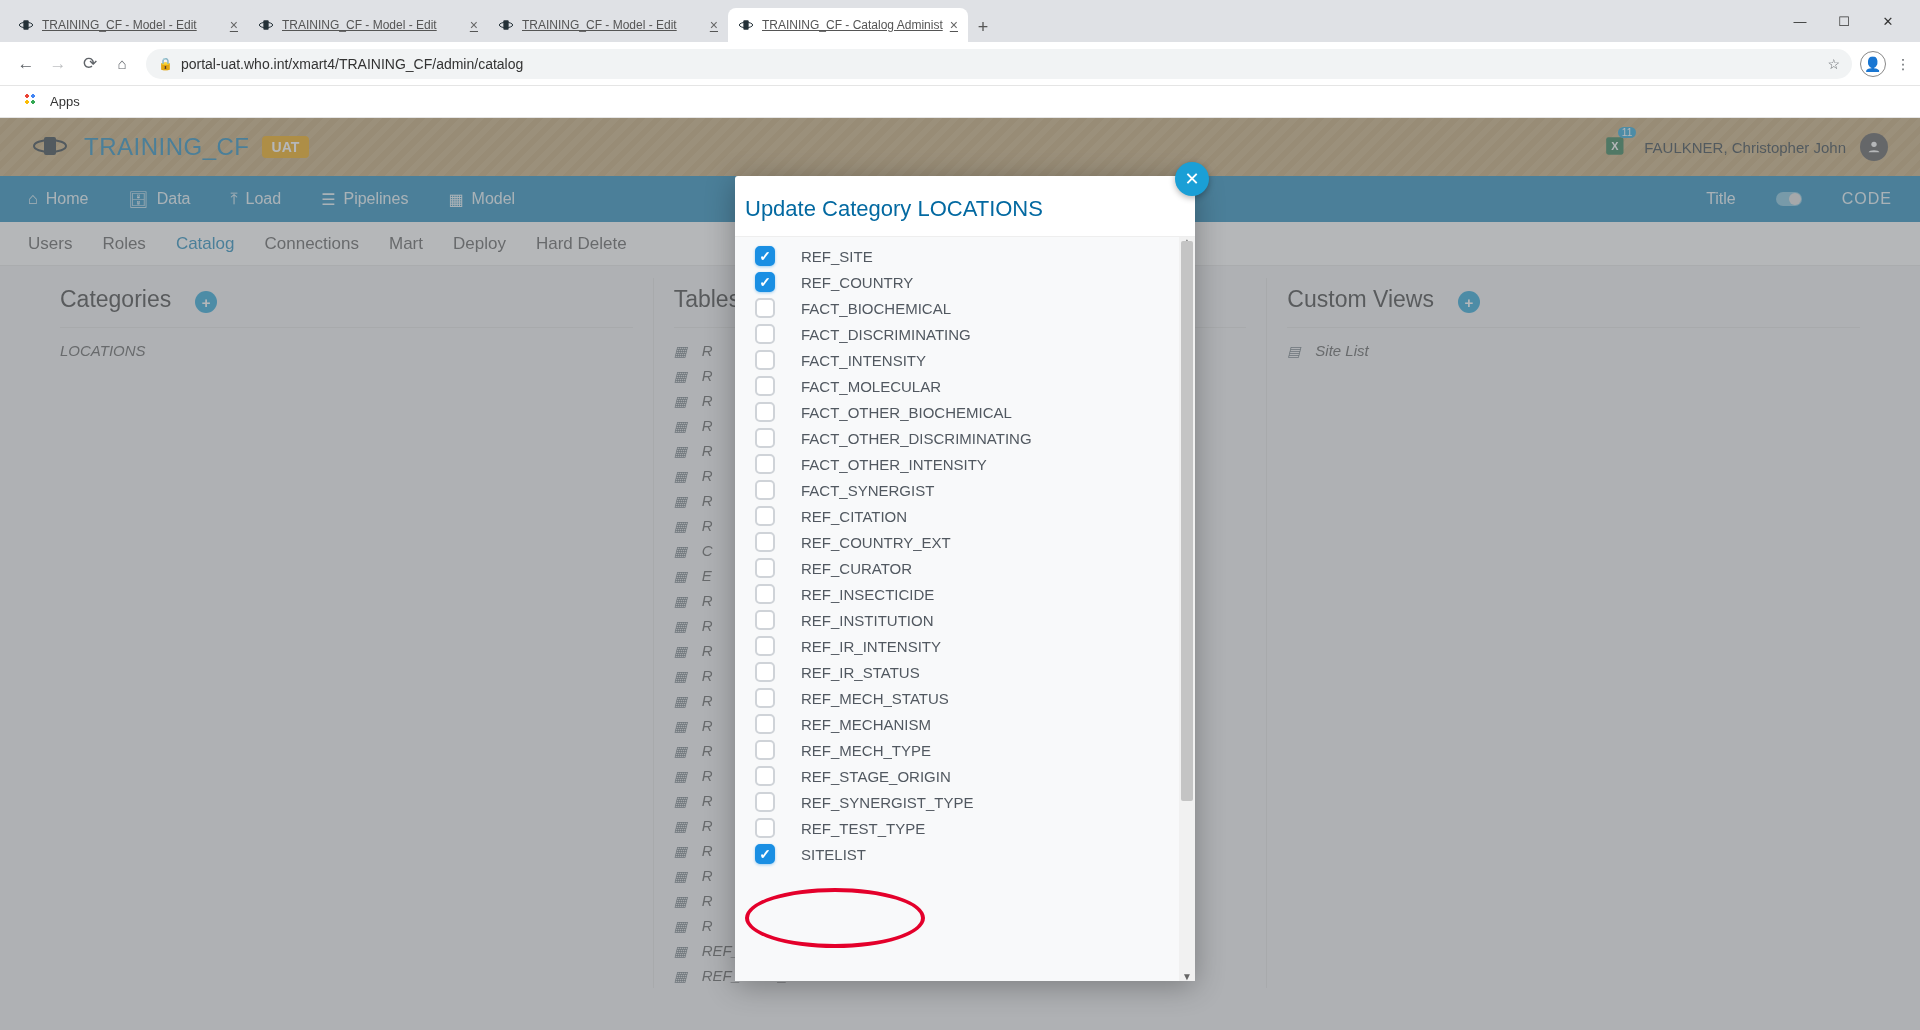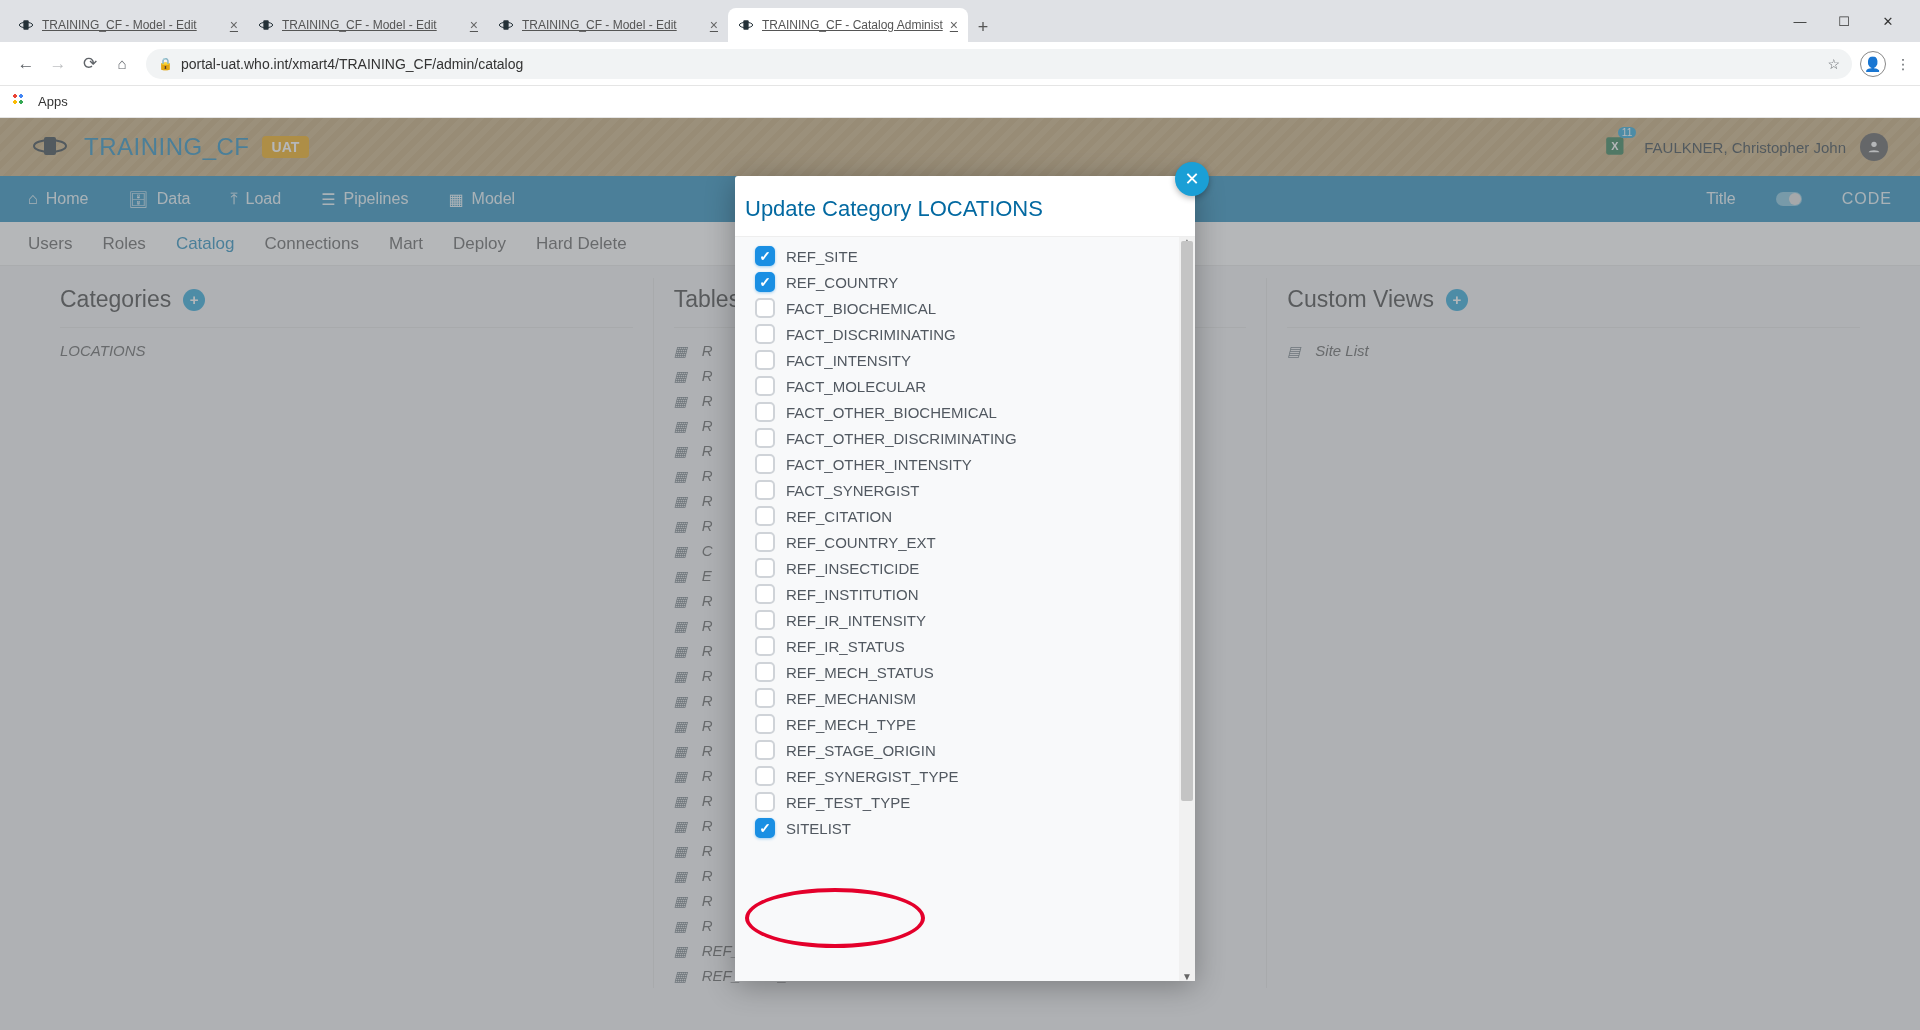--- a/index.html
+++ b/index.html
@@ -65,7 +65,7 @@
   }
   .addr-field .lock { margin-right: 8px; color: #606367; font-size: 12px; }
   .addr-right { display: flex; align-items: center; gap: 10px; color: #5f6368; }
-  .bookmarks-bar { height: 32px; background:#fff; display:flex; align-items:center; padding: 0 12px; border-bottom:1px solid #e5e5e5; font-size: 13px; color:#333;}
+  .bookmarks-bar { height: 32px; background:#fff; display:flex; align-items:center; padding: 0 24px; border-bottom:1px solid #e5e5e5; font-size: 13px; color:#333;}
   .bookmarks-bar .apps-icon { width:16px; height:16px; margin-right:8px; display:inline-block;
     background:
       radial-gradient(circle,#ea4335 2px,transparent 2px) 0 0/6px 6px,

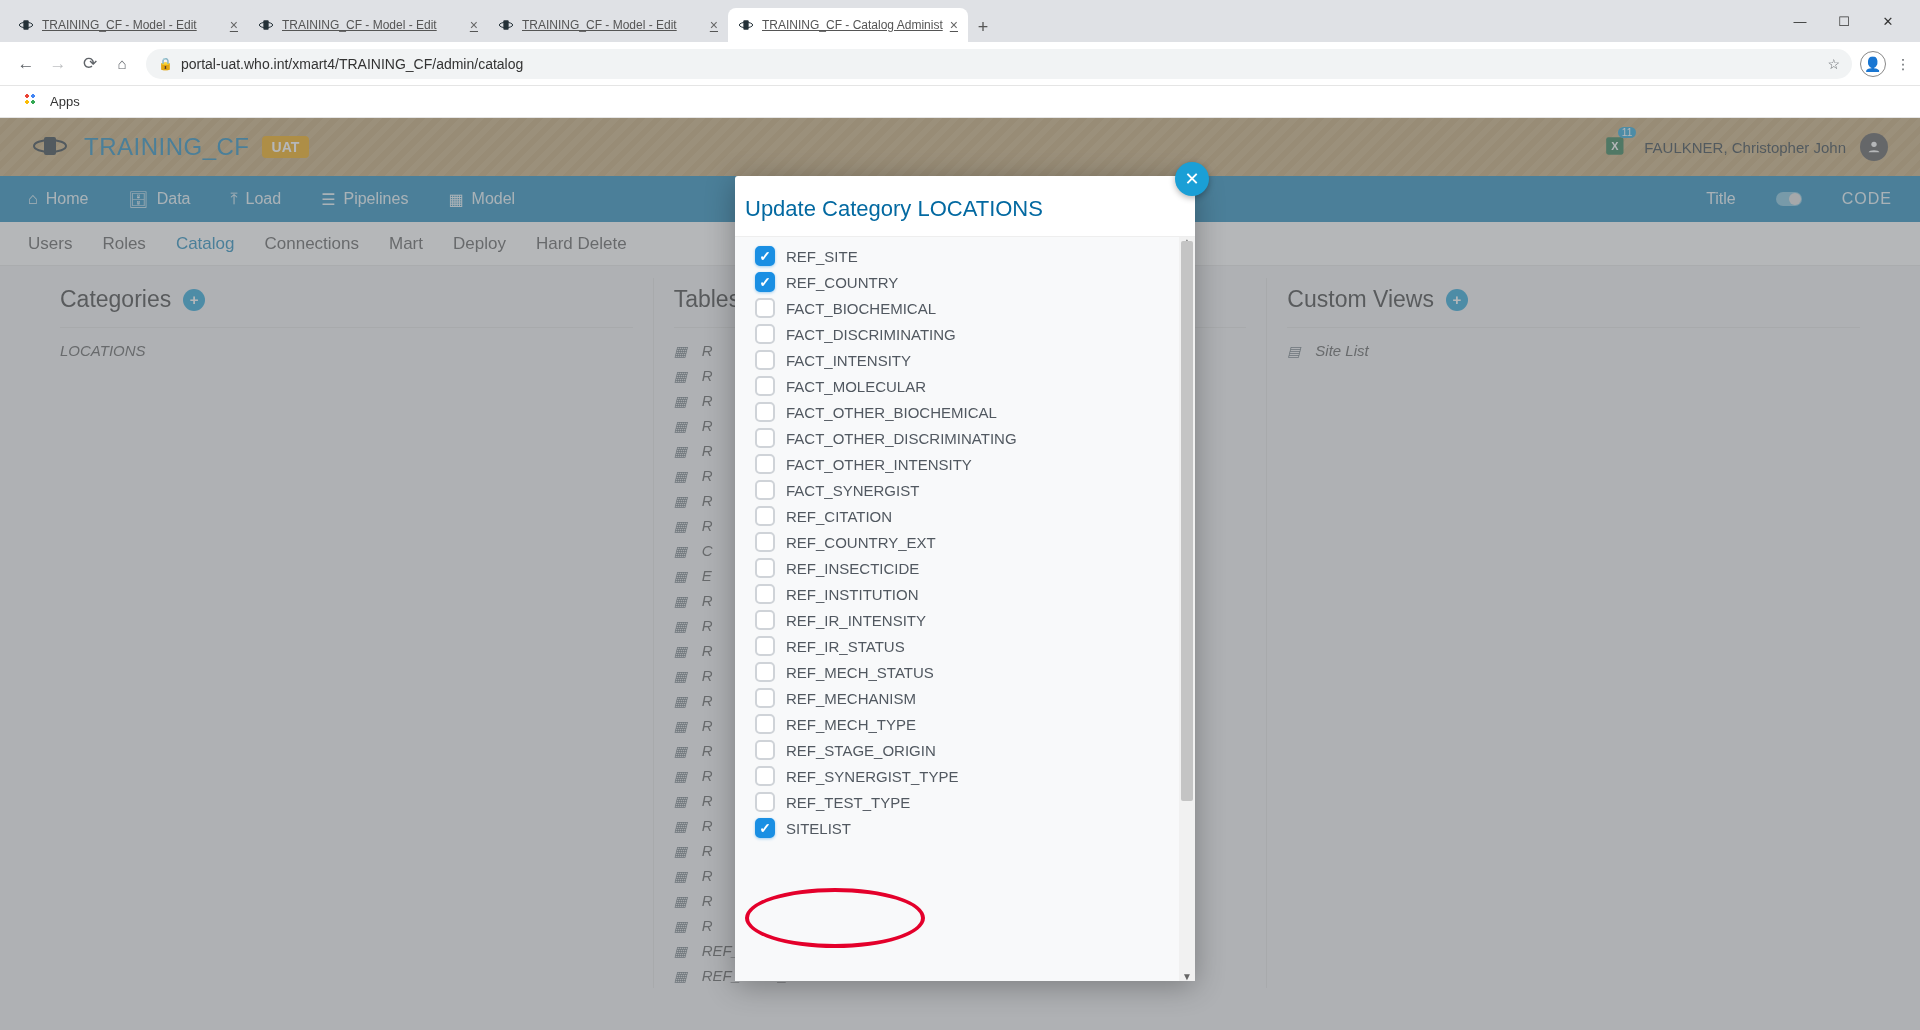--- a/index.html
+++ b/index.html
@@ -141,7 +141,7 @@
   .modal-scroll .thumb { position:absolute; left:2px; right:2px; top:4px; height:560px; background:#c4c4c4; border-radius:2px;}
   .modal-scroll .arrow { position:absolute; left:0; right:0; text-align:center; font-size:10px; color:#666;}
   .modal-scroll .arrow.up{ top:-1px;} .modal-scroll .arrow.down{ bottom:-1px;}
-  .chk-row { display:flex; align-items:center; gap:11px; height:26px; font-size:15px; color:#515860;}
+  .chk-row { display:flex; align-items:center; gap:26px; height:26px; font-size:15px; color:#515860;}
   .chk {
     width:20px; height:20px; border:2px solid #cfd3d8; border-radius:5px; background:#fff;
     display:flex; align-items:center; justify-content:center; cursor:pointer;

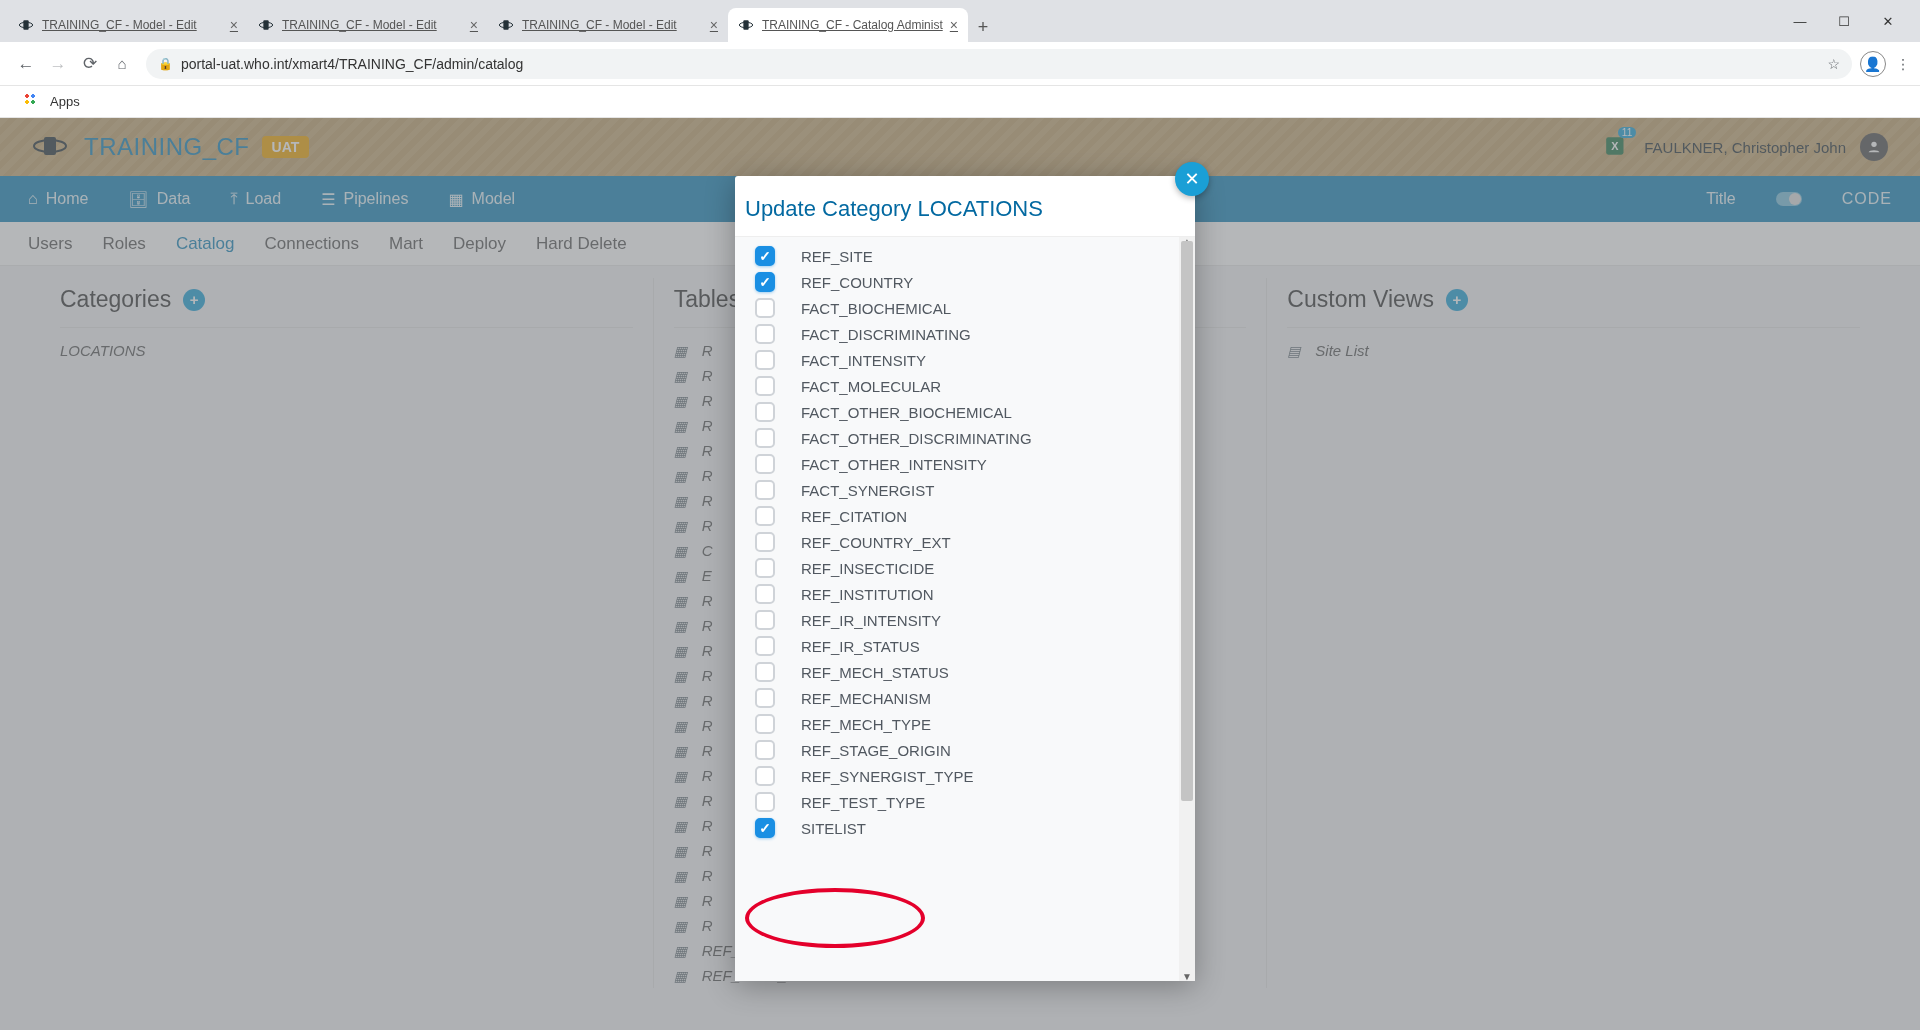--- a/index.html
+++ b/index.html
@@ -111,7 +111,7 @@
   .col { flex:1; padding: 0 20px; }
   .col + .col { border-left: 1px solid #e2e2e2; }
   .col-header {
-    display:flex; align-items:center; gap:12px; padding: 8px 0 14px 0;
+    display:flex; align-items:flex-end; gap:24px; padding: 8px 0 14px 0;
     border-bottom: 1px solid #e2e2e2; margin-bottom: 10px;
   }
   .col-header h2 { font-size: 23px; font-weight:400; color:#333; }

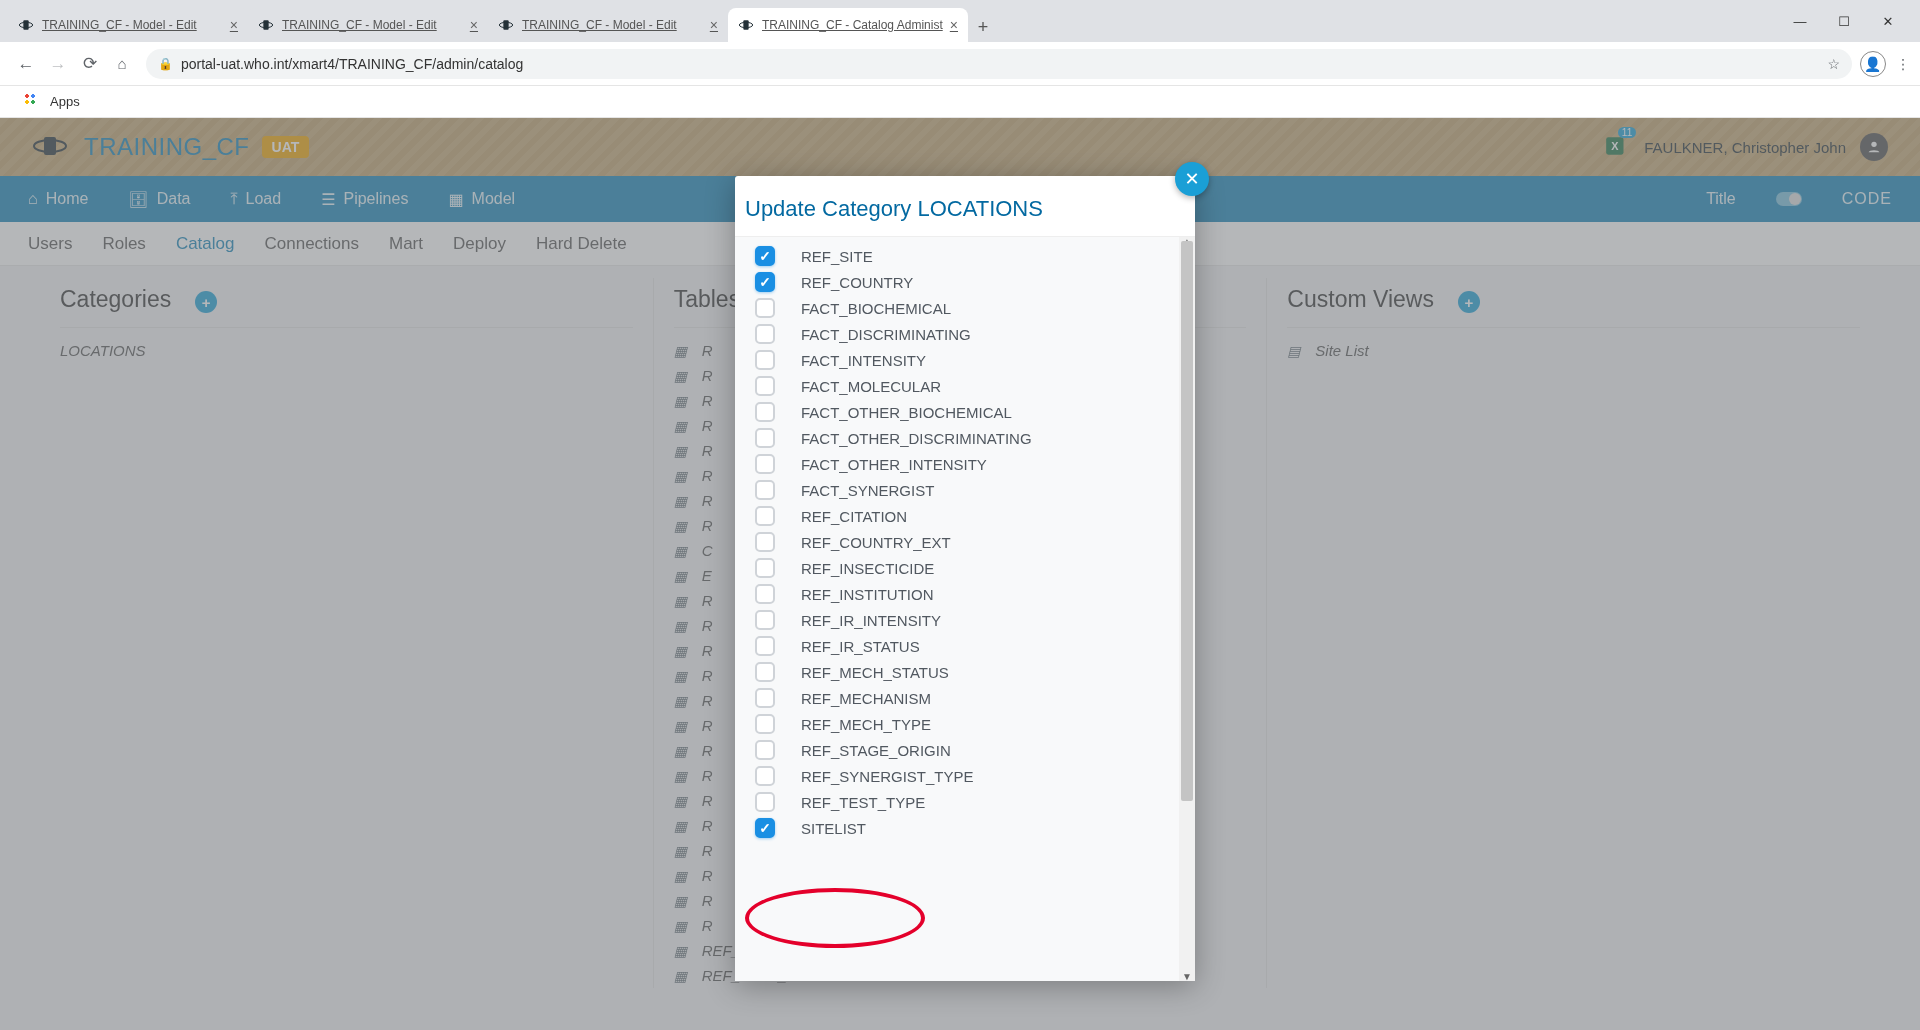--- a/index.html
+++ b/index.html
@@ -488,6 +488,10 @@
         </div>
         <div class="chk-row">
           <span class="chk"></span>
+          <span>REF_CURATOR</span>
+        </div>
+        <div class="chk-row">
+          <span class="chk"></span>
           <span>REF_INSECTICIDE</span>
         </div>
         <div class="chk-row">

